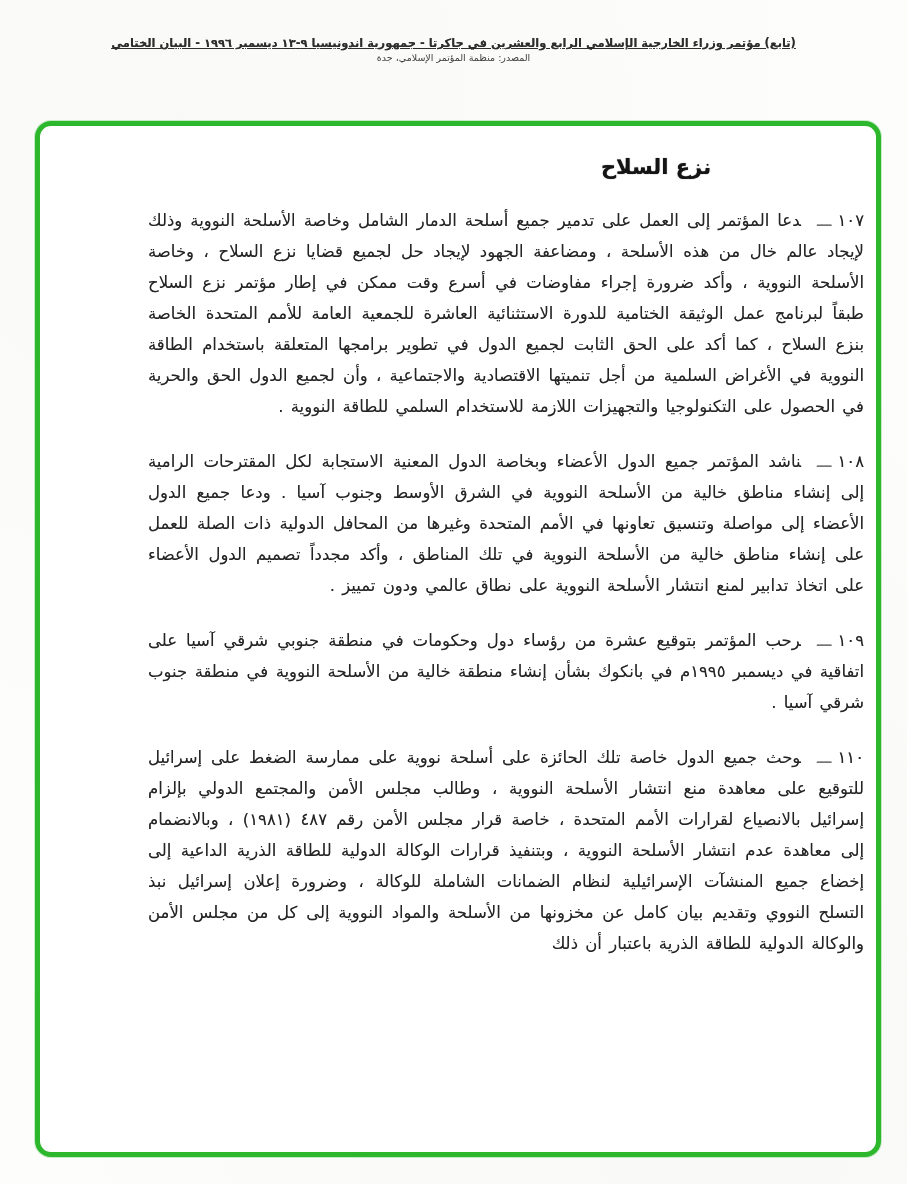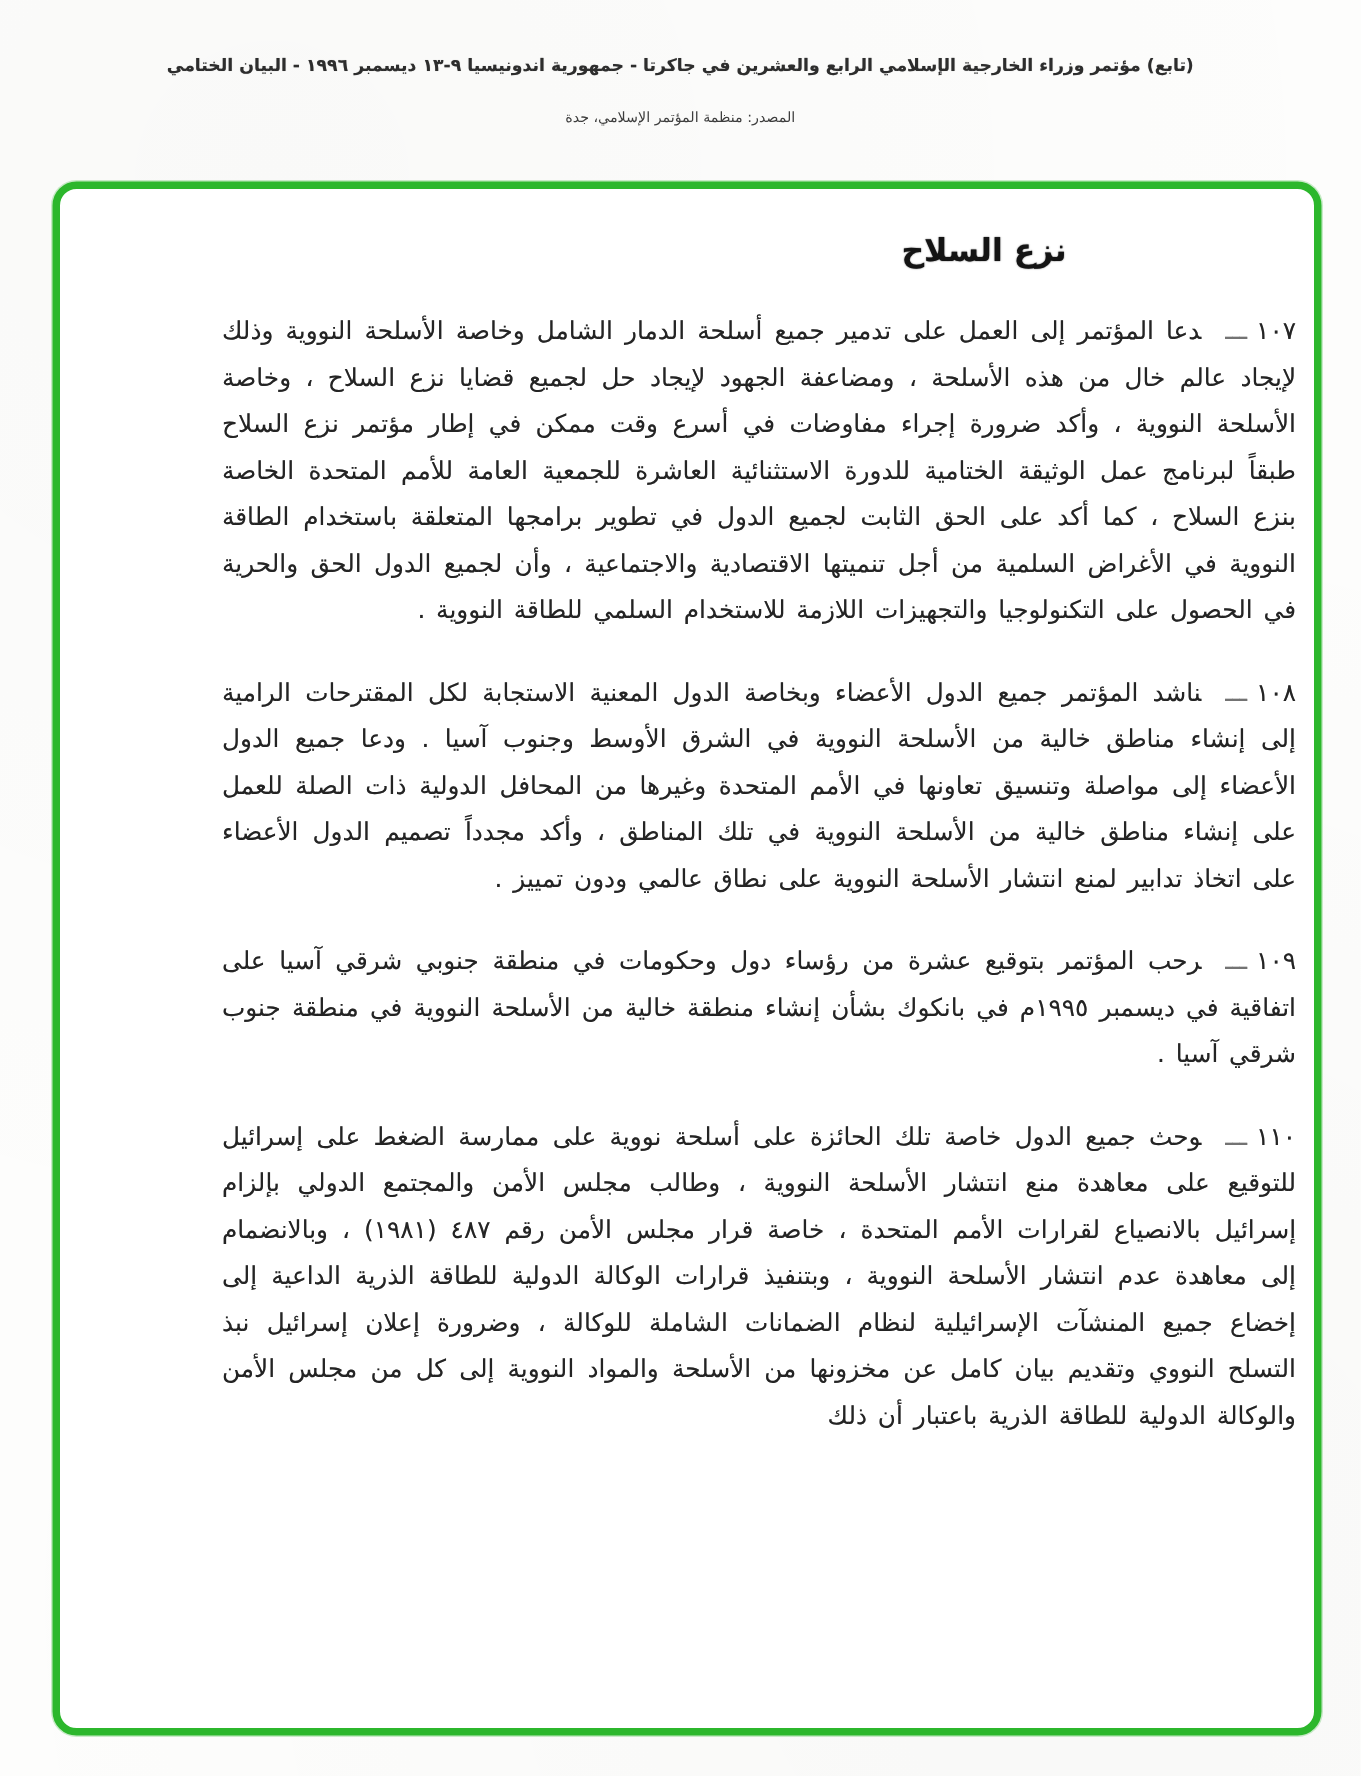--- a/index.html
+++ b/index.html
@@ -38,6 +38,7 @@
     letter-spacing: 0.2px;
     font-weight: bold;
     text-shadow: 0 0 0.5px rgba(0,0,0,0.4);
+    text-decoration: underline;
   }
   .header-line2 {
     font-size: 9.5px;

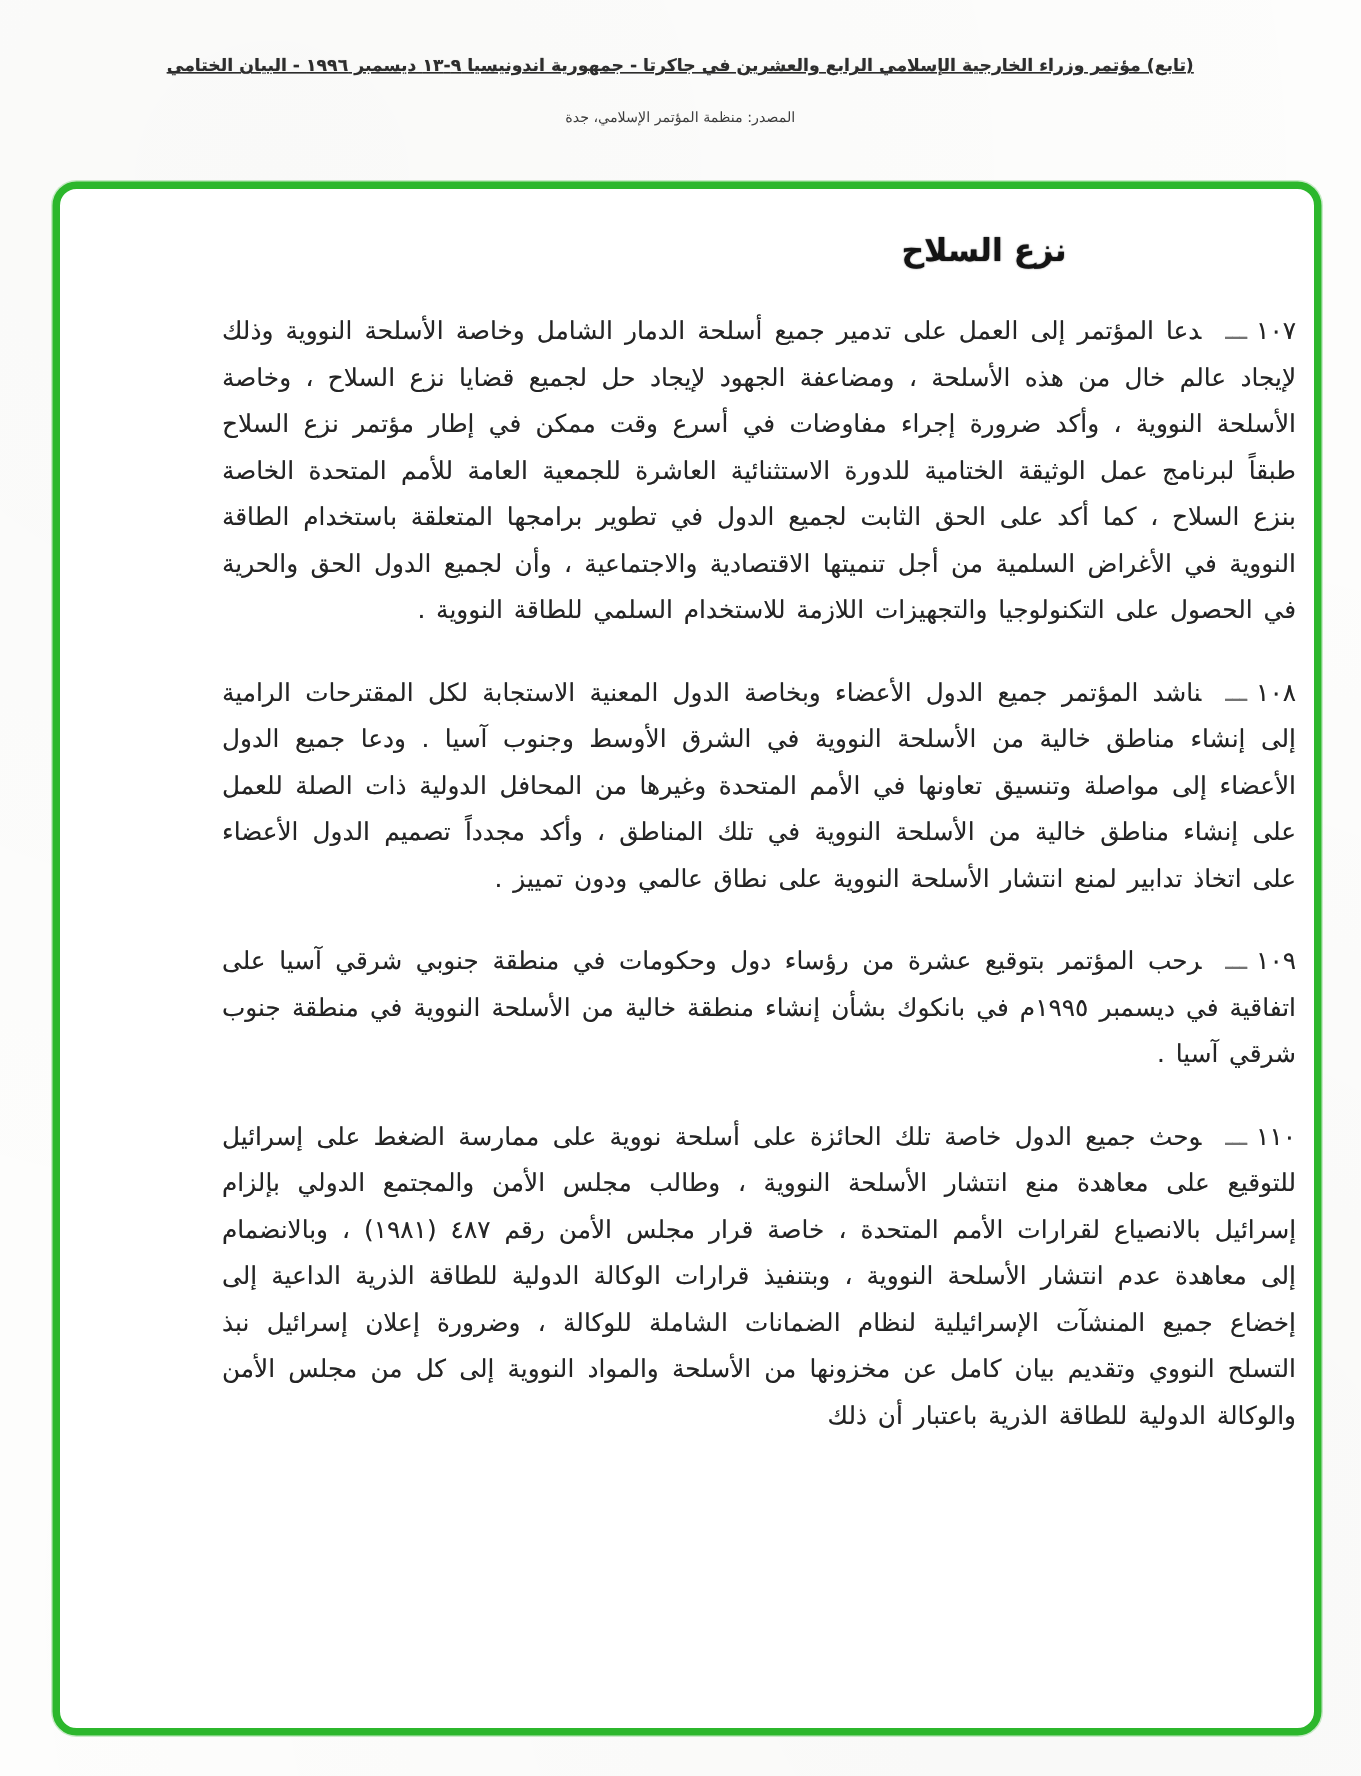--- a/index.html
+++ b/index.html
@@ -42,7 +42,7 @@
   }
   .header-line2 {
     font-size: 9.5px;
-    margin-top: 23px;
+    margin-top: 2px;
     color: #3d3d3d;
   }
   .frame {

